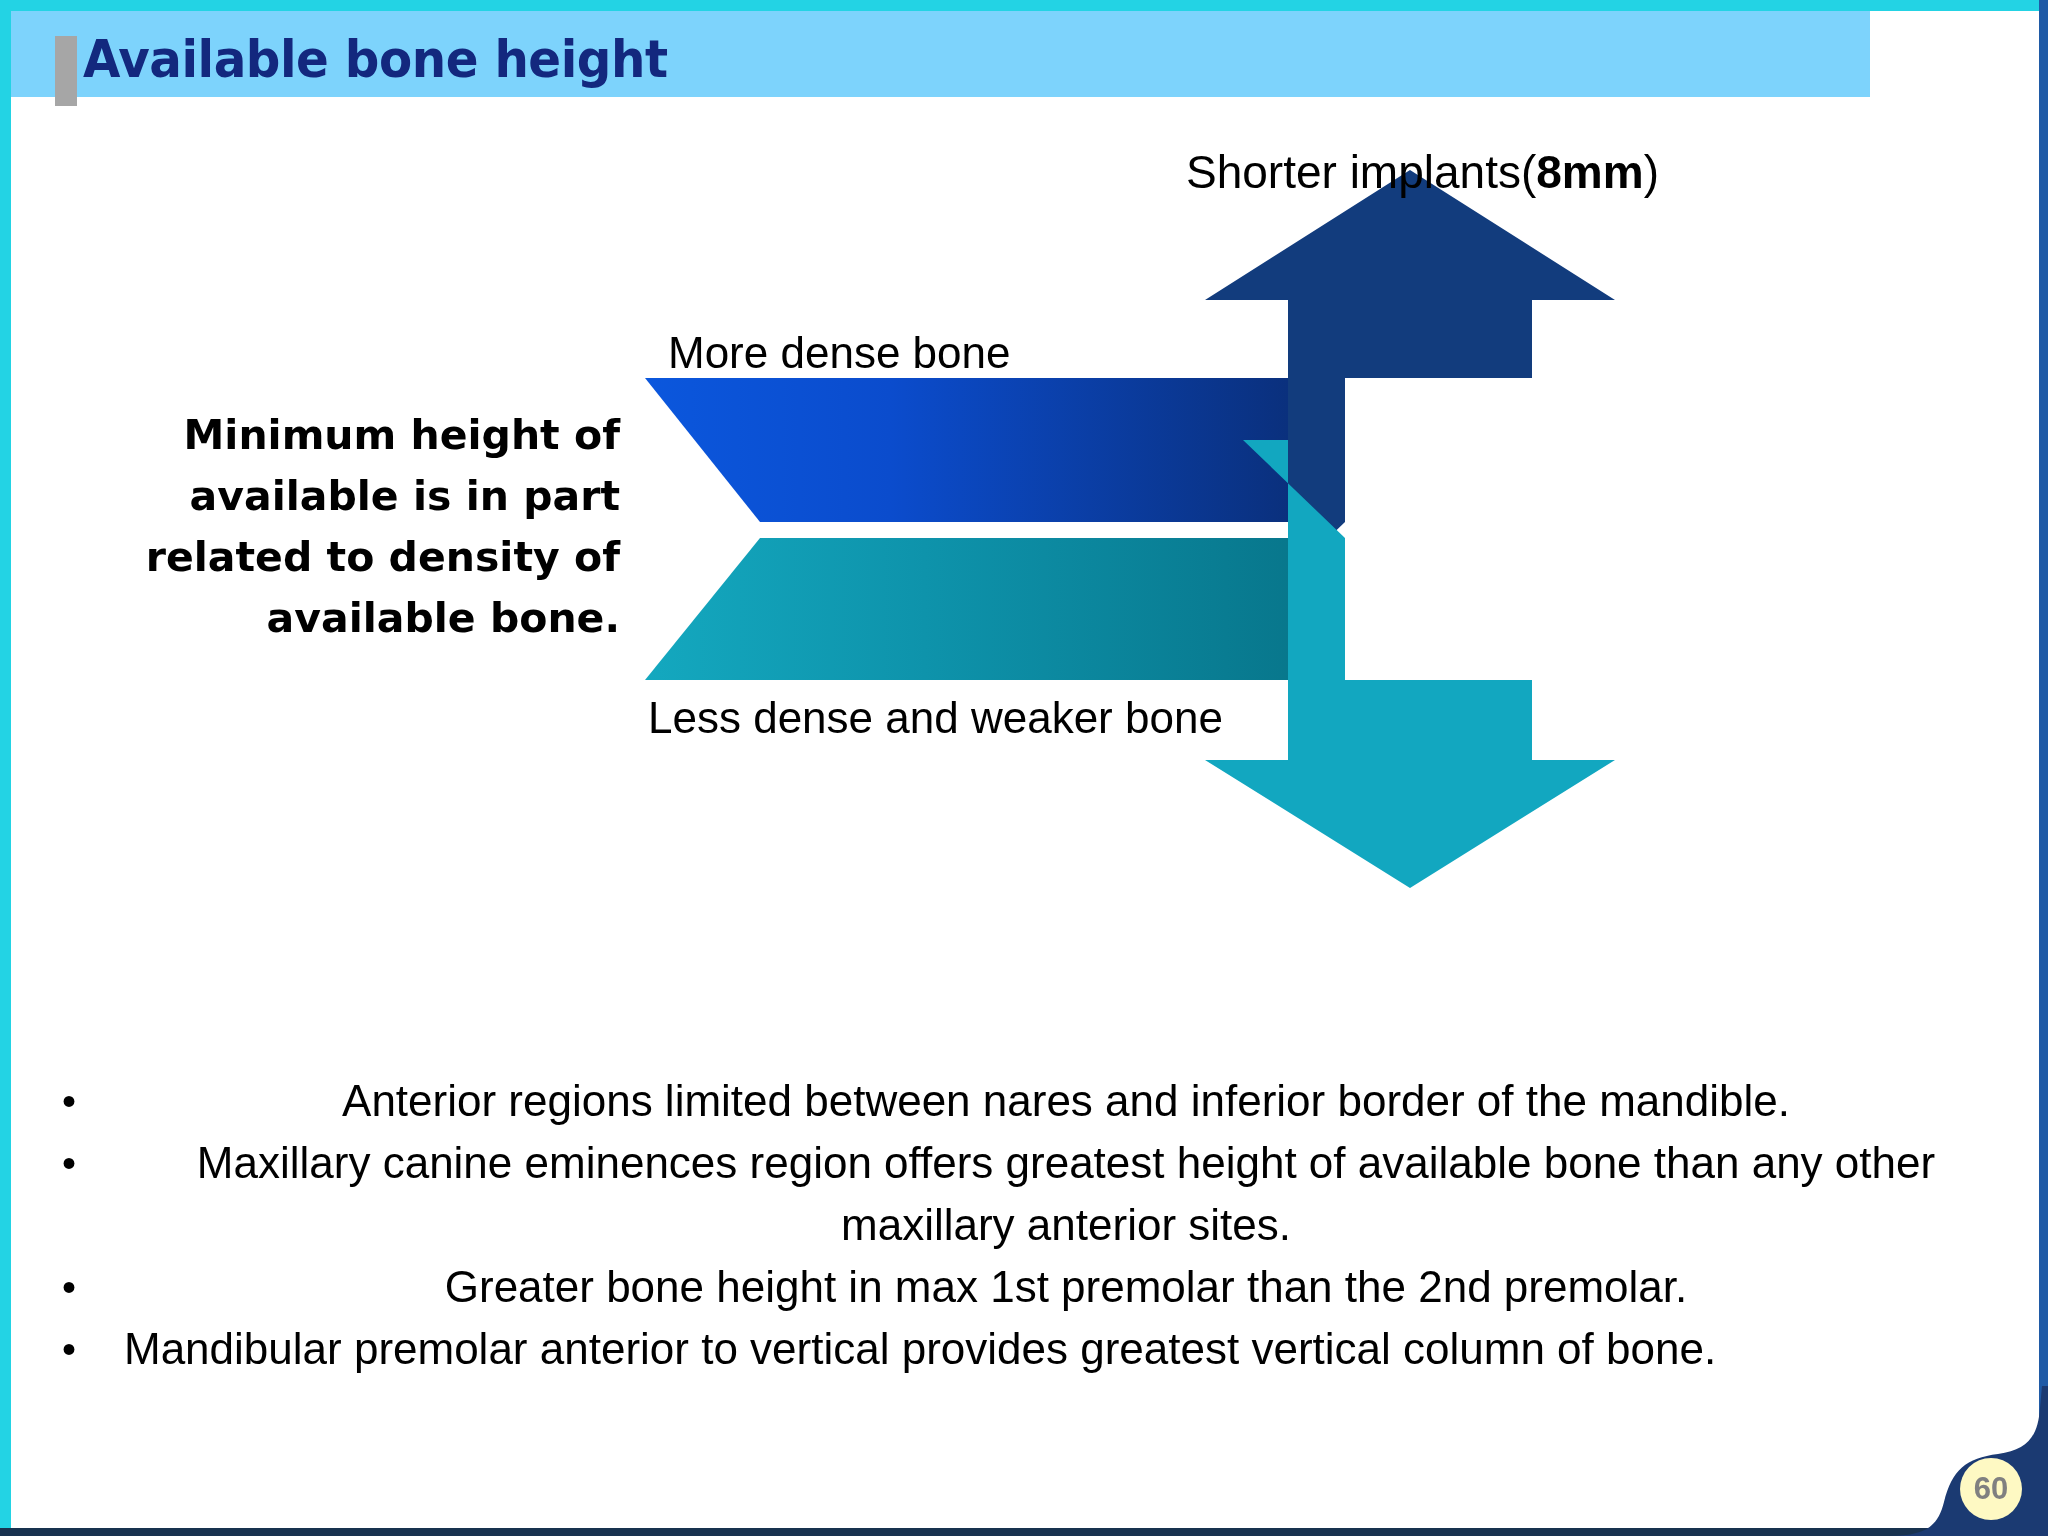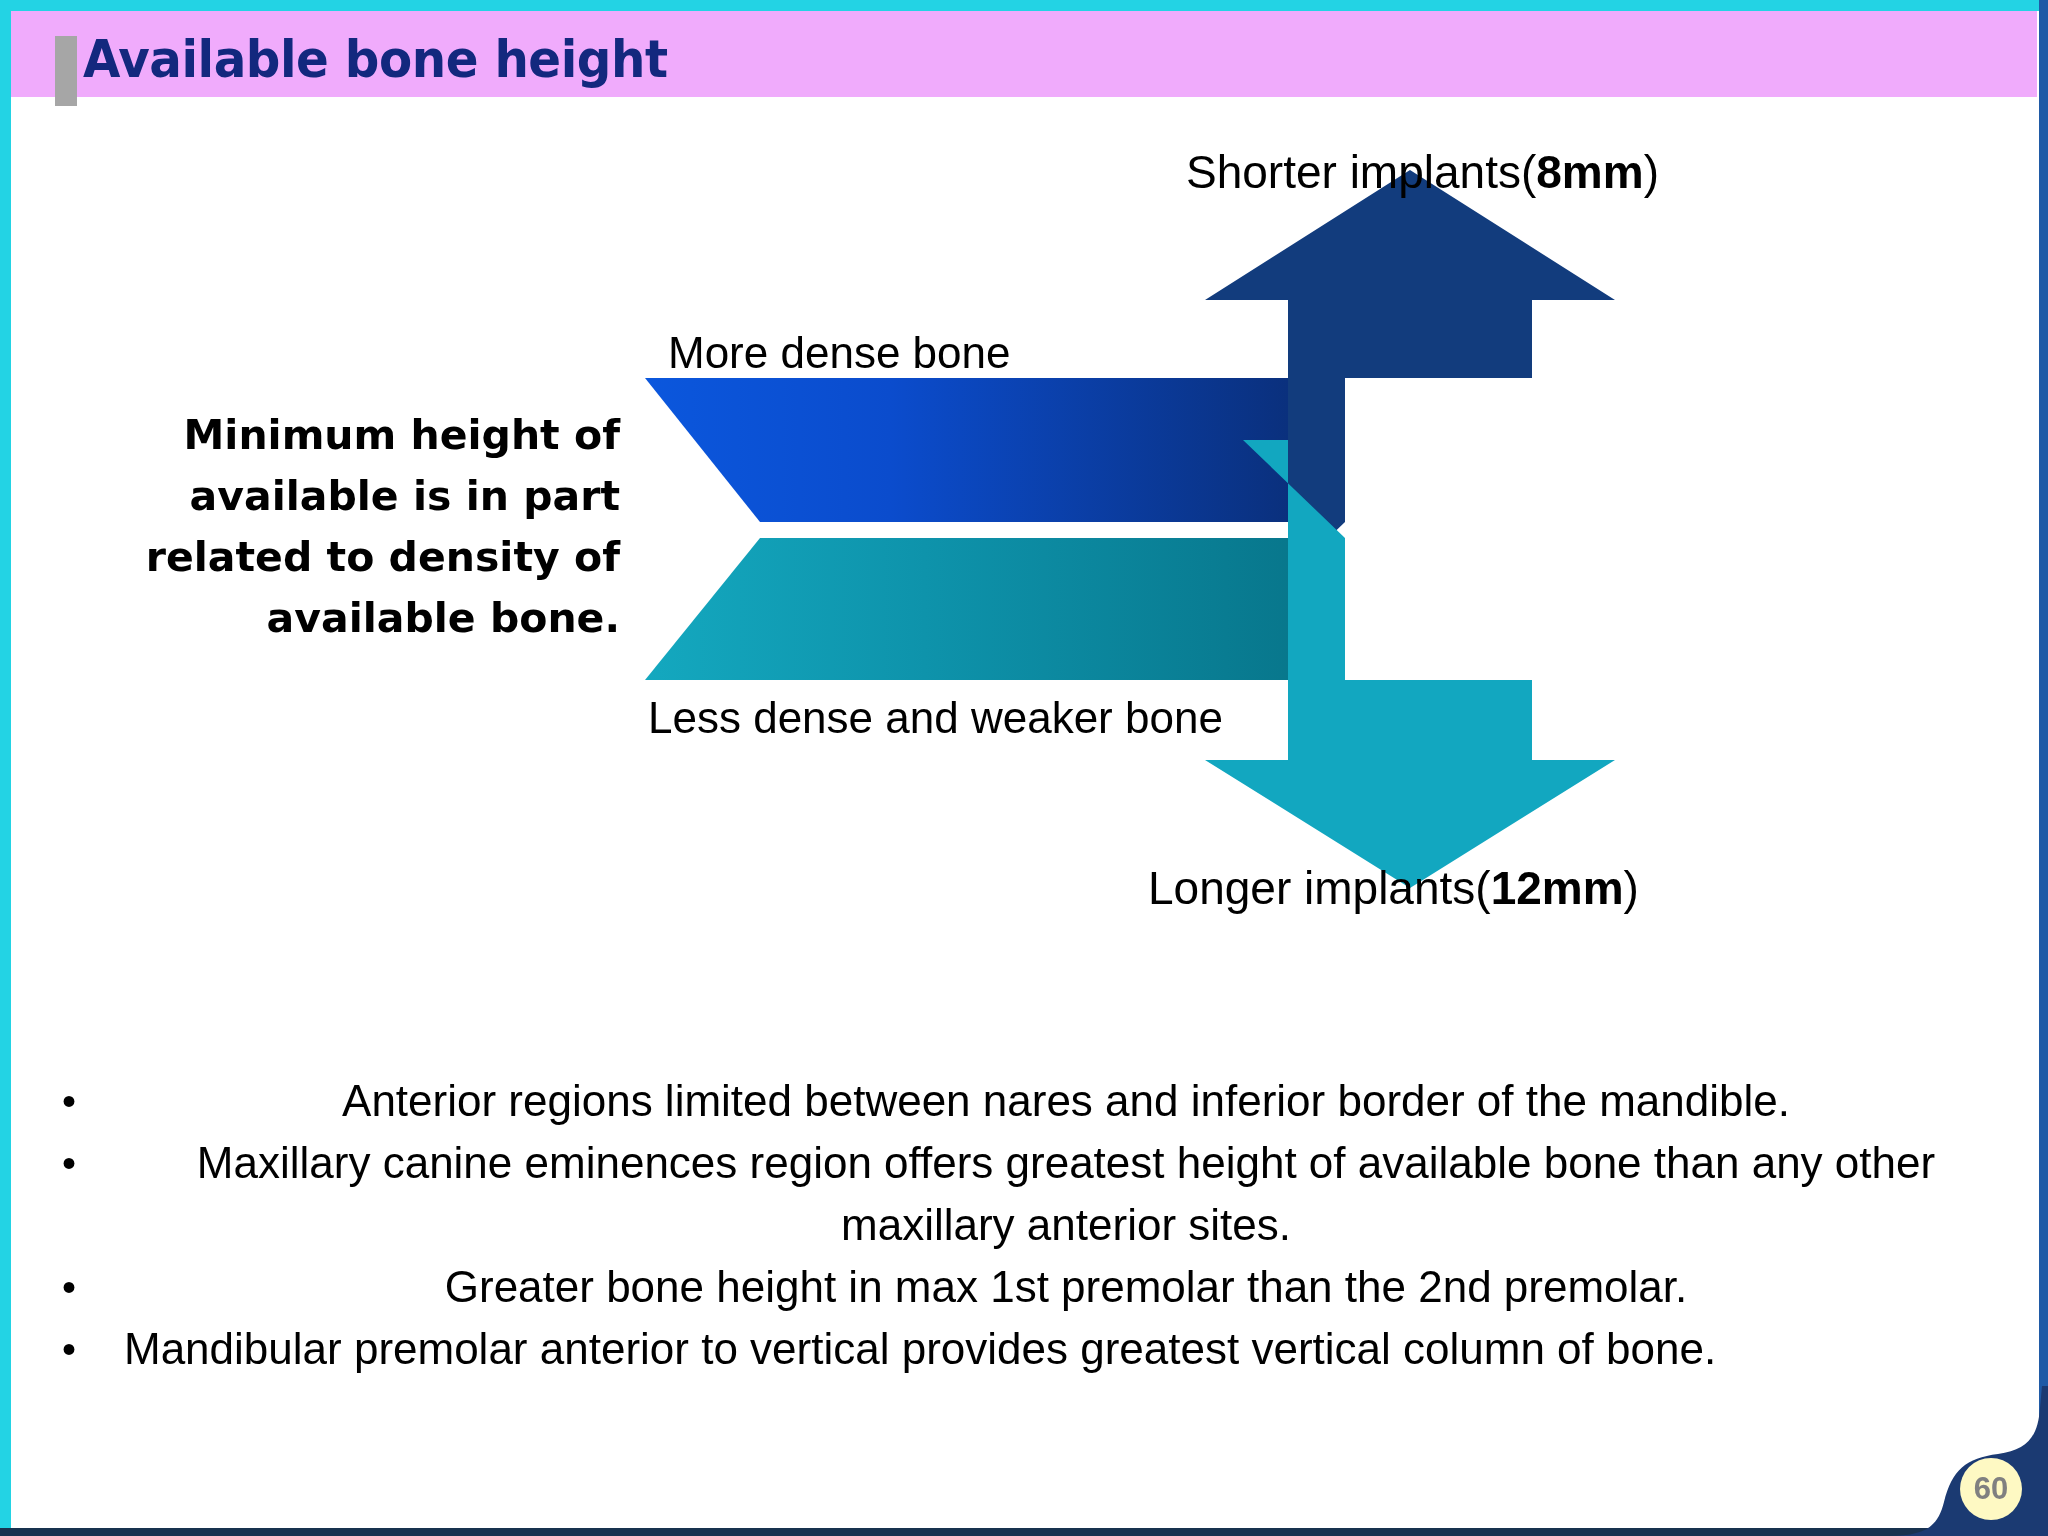--- a/index.html
+++ b/index.html
@@ -52,8 +52,8 @@
   .title-band {
     position: absolute;
     left: 11px; top: 11px;
-    width: 2026px; height: 86px;
-    background: #f0abfc;
+    width: 1859px; height: 86px;
+    background: #7dd3fc;
   }
   .title-bar-accent {
     position: absolute;

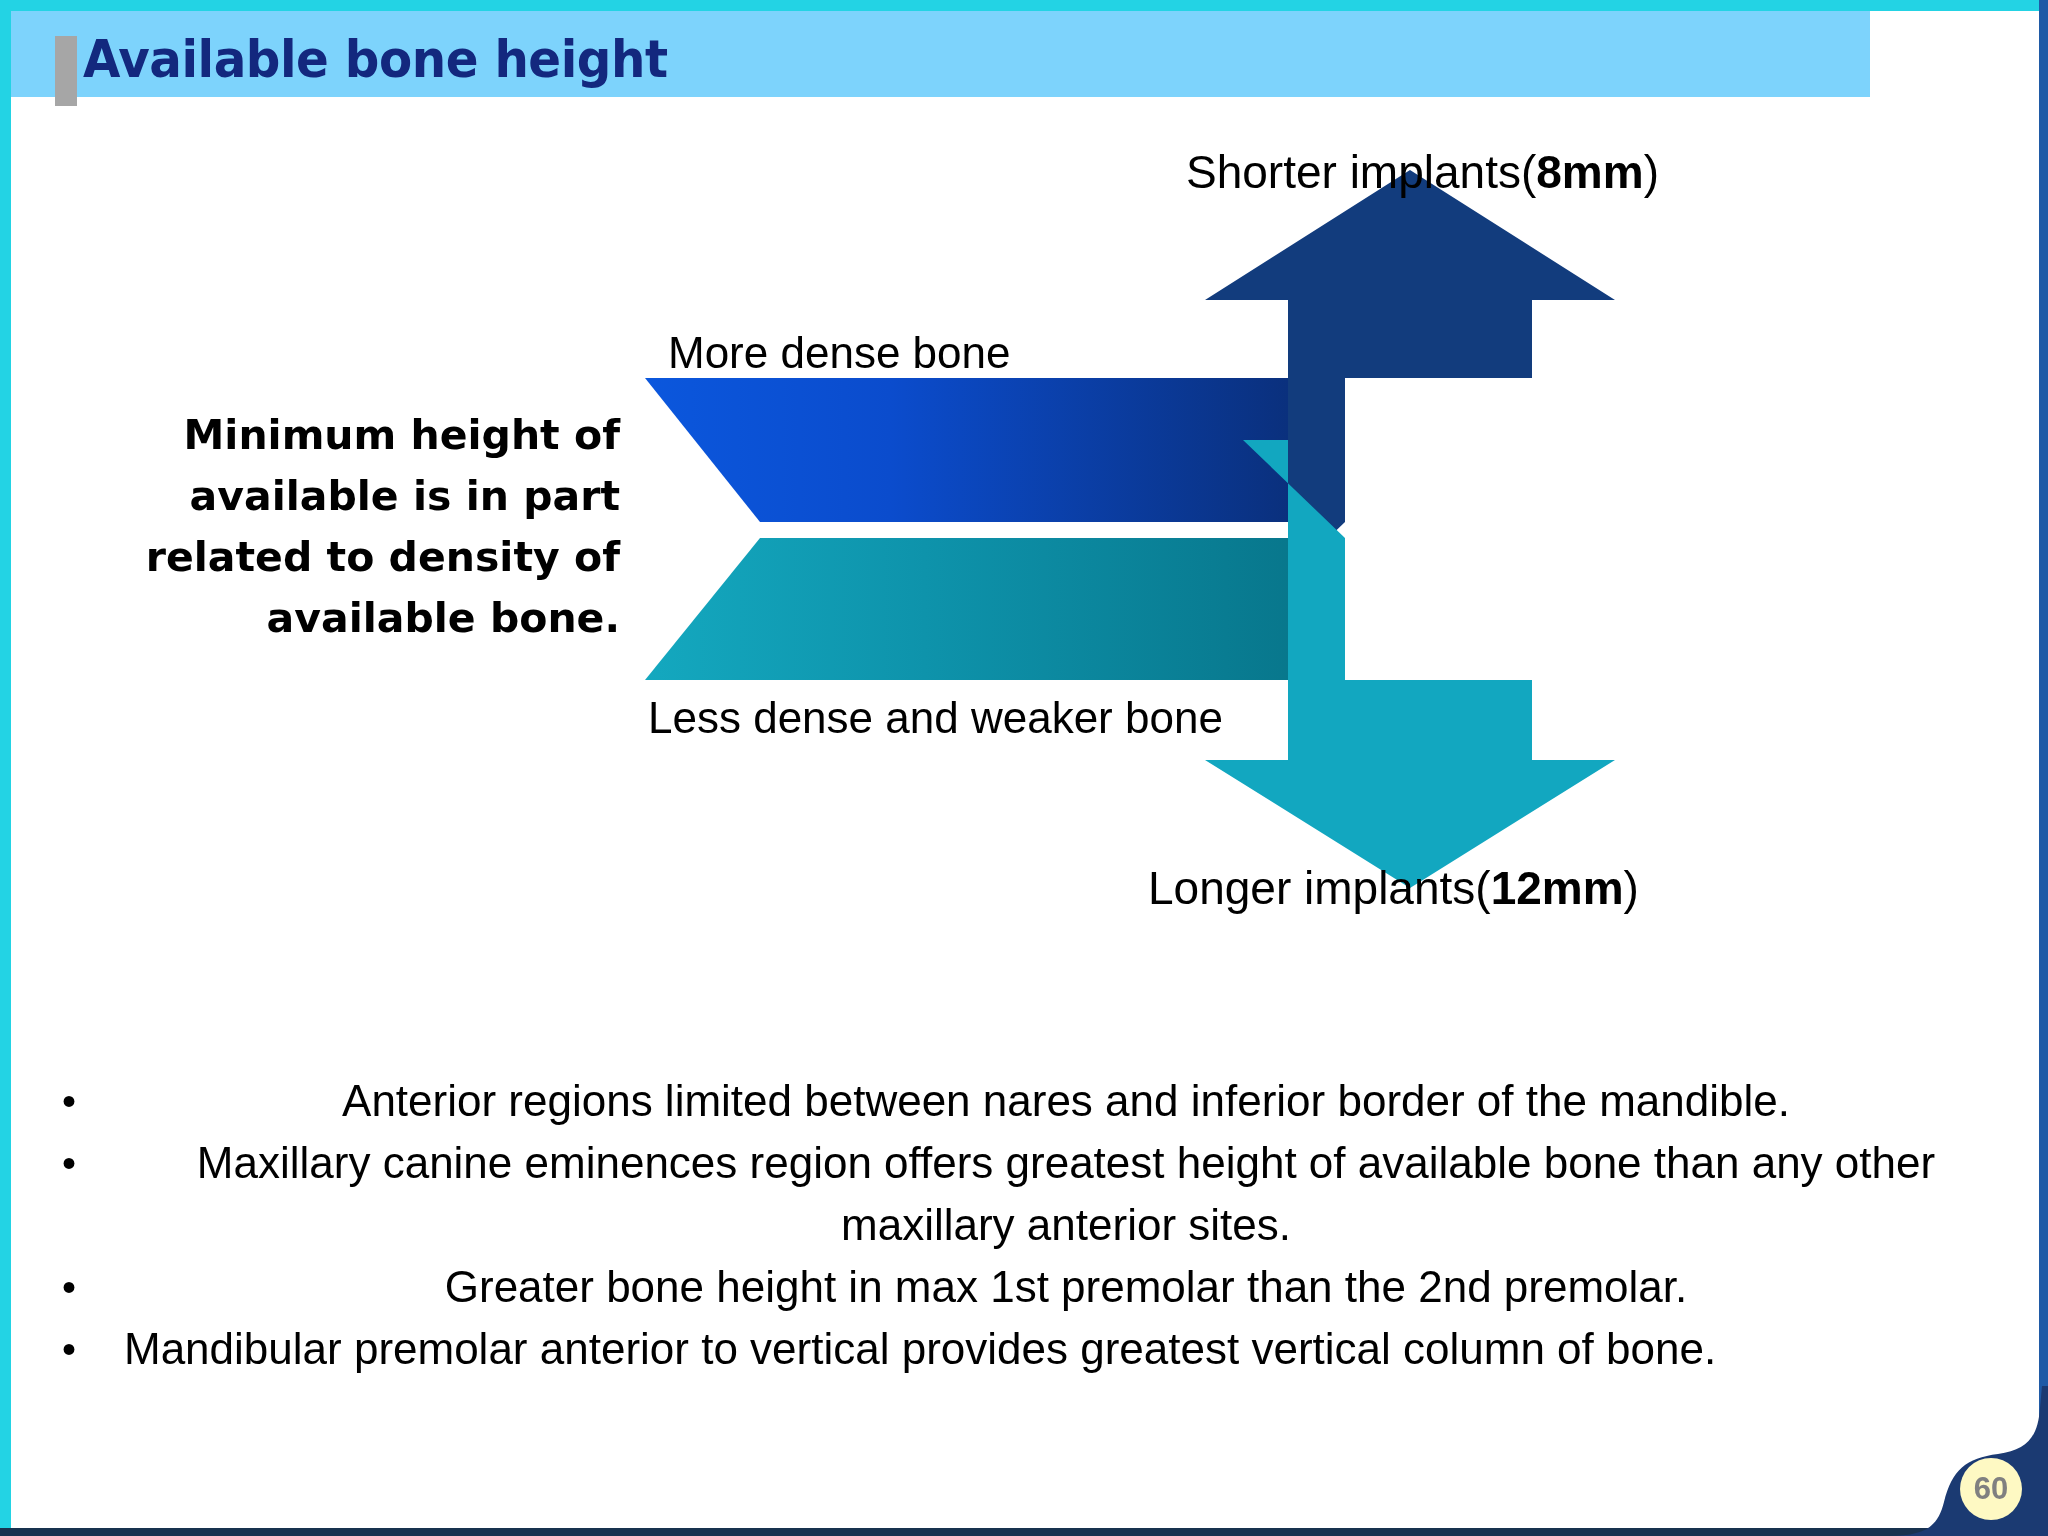--- a/index.html
+++ b/index.html
@@ -240,9 +240,6 @@
 
     <div class="lbl lbl-more-dense">More dense bone</div>
 
-    <div class="lbl lbl-longer">
-      <span>Longer implants(</span><b>12mm</b><span>)</span>
-    </div>
   </div>
 
   <div class="bullets">

